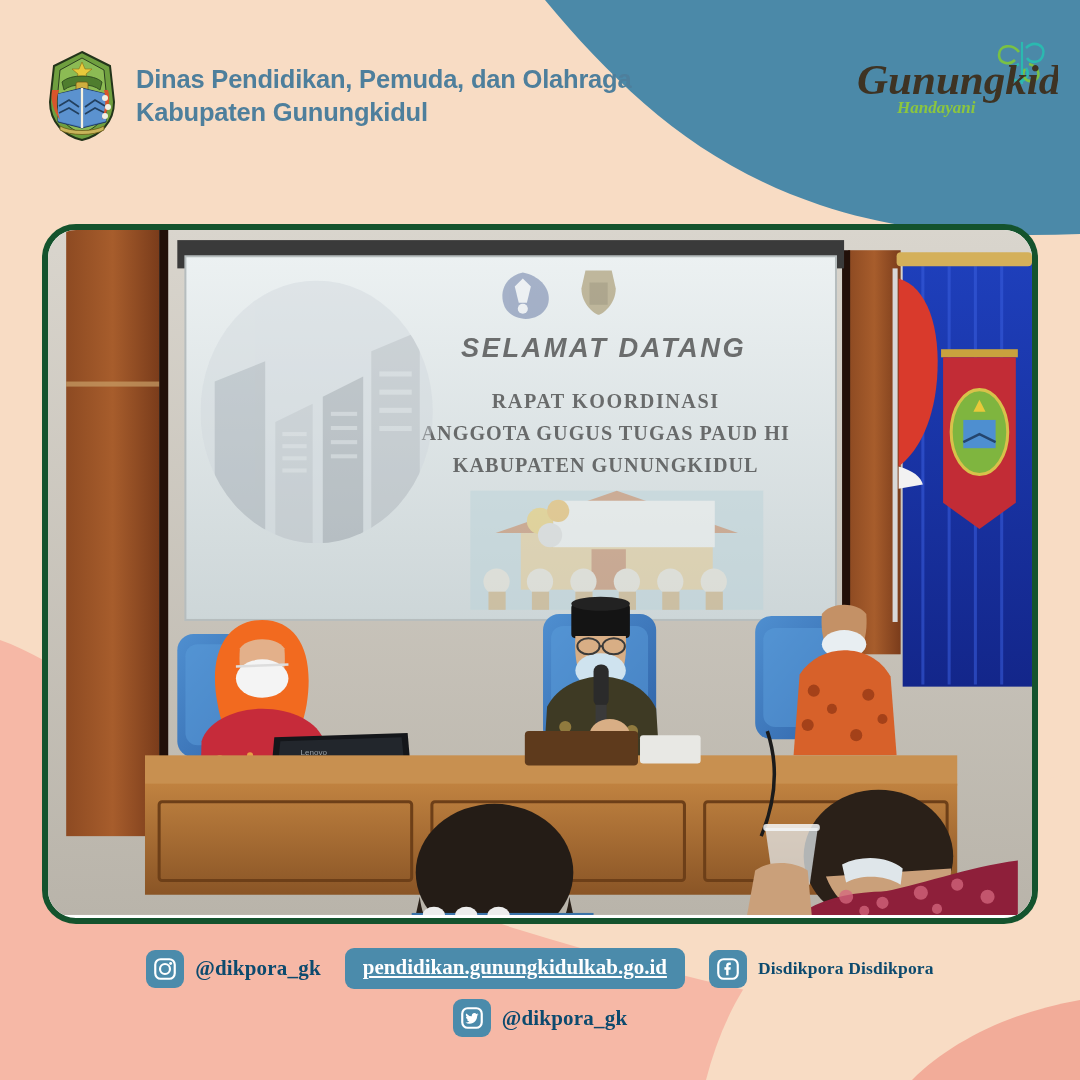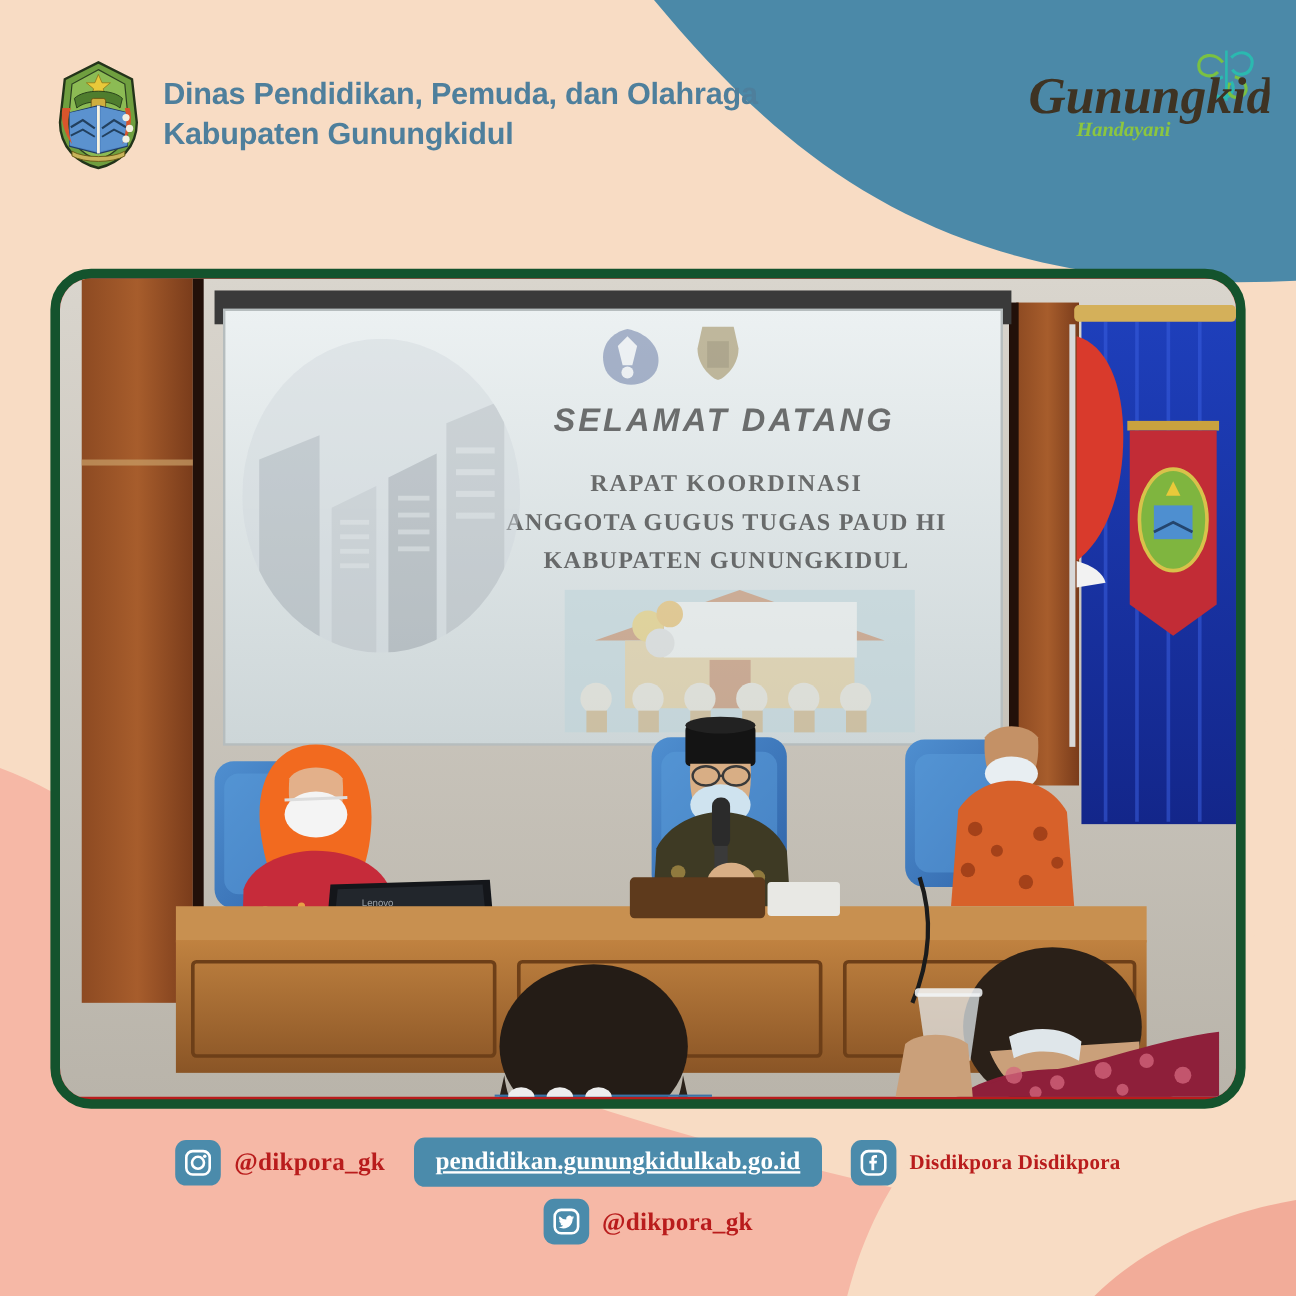--- a/index.html
+++ b/index.html
@@ -40,11 +40,11 @@
     position:absolute;
     left:42px; top:224px;
     width:996px; height:700px;
-    border:8px solid #14532d;
+    border:6px solid #14532d;
     border-radius:34px;
     overflow:hidden;
     z-index:5;
-    background:#b91c1c;
+    background:#ffffff;
   }
   .photo { position:absolute; inset:0; }
 

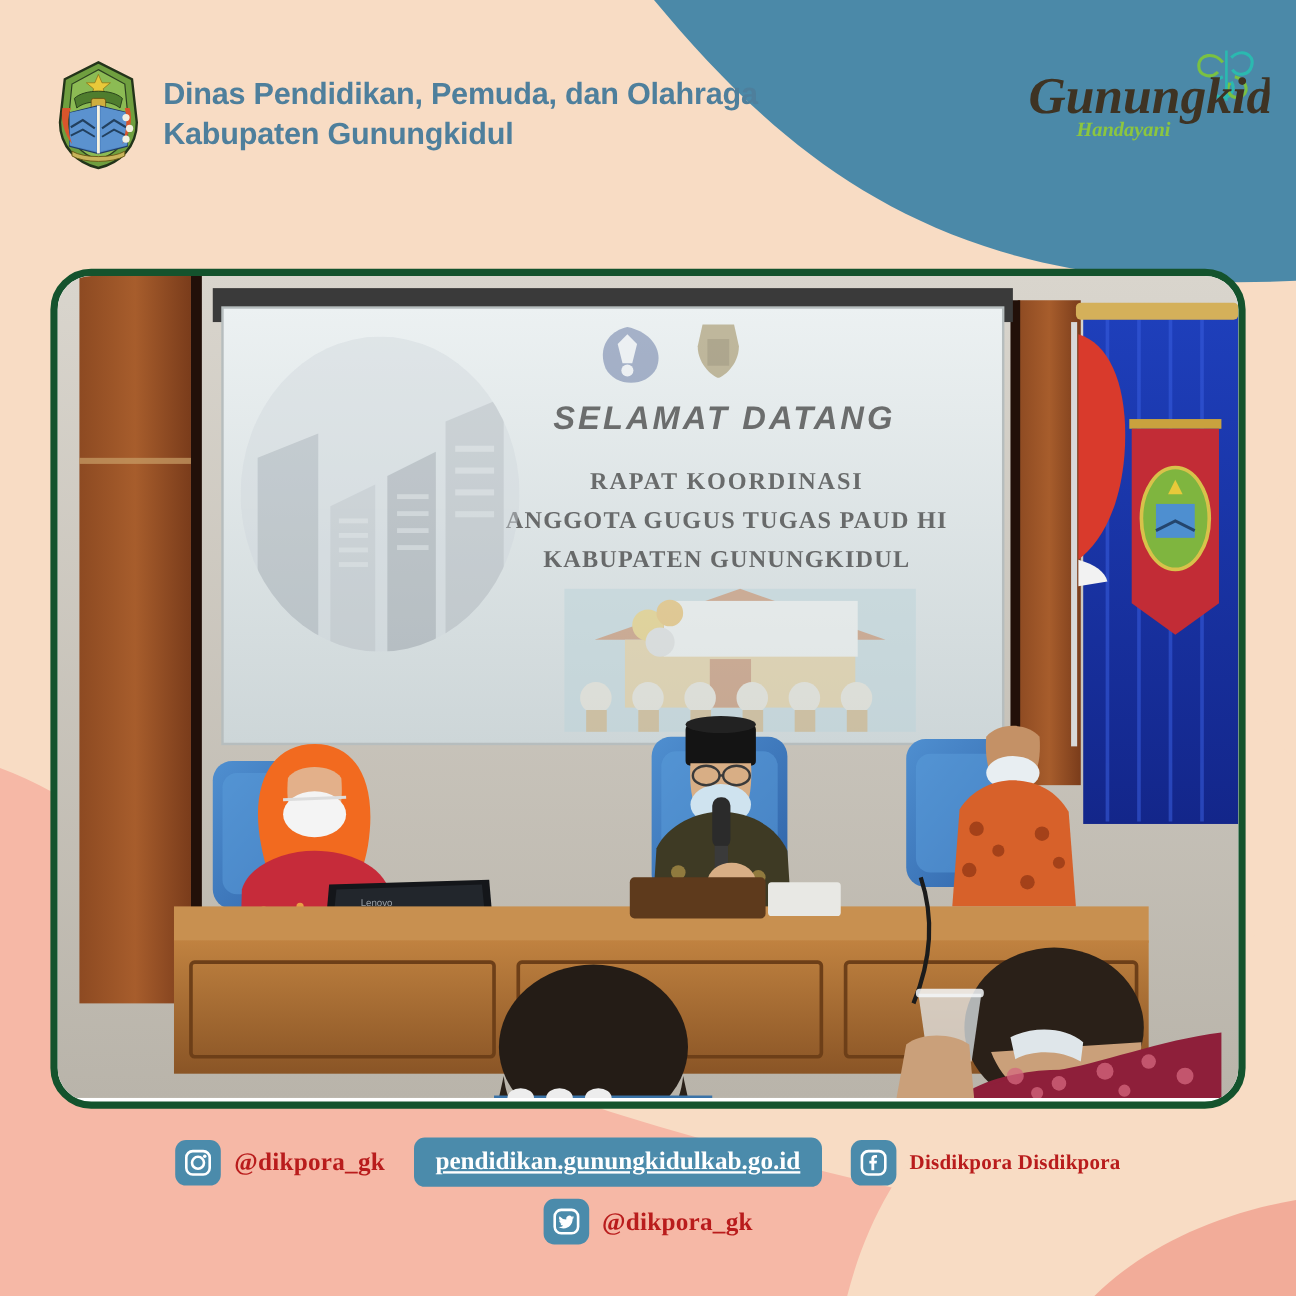--- a/index.html
+++ b/index.html
@@ -62,7 +62,7 @@
     flex:0 0 auto;
   }
   .slabel {
-    color:#b91c1c; font-size:21px; font-weight:bold;
+    color:#0c4a6e; font-size:21px; font-weight:bold;
     font-family:"Liberation Serif", serif;
     letter-spacing:0.2px; white-space:nowrap;
   }

